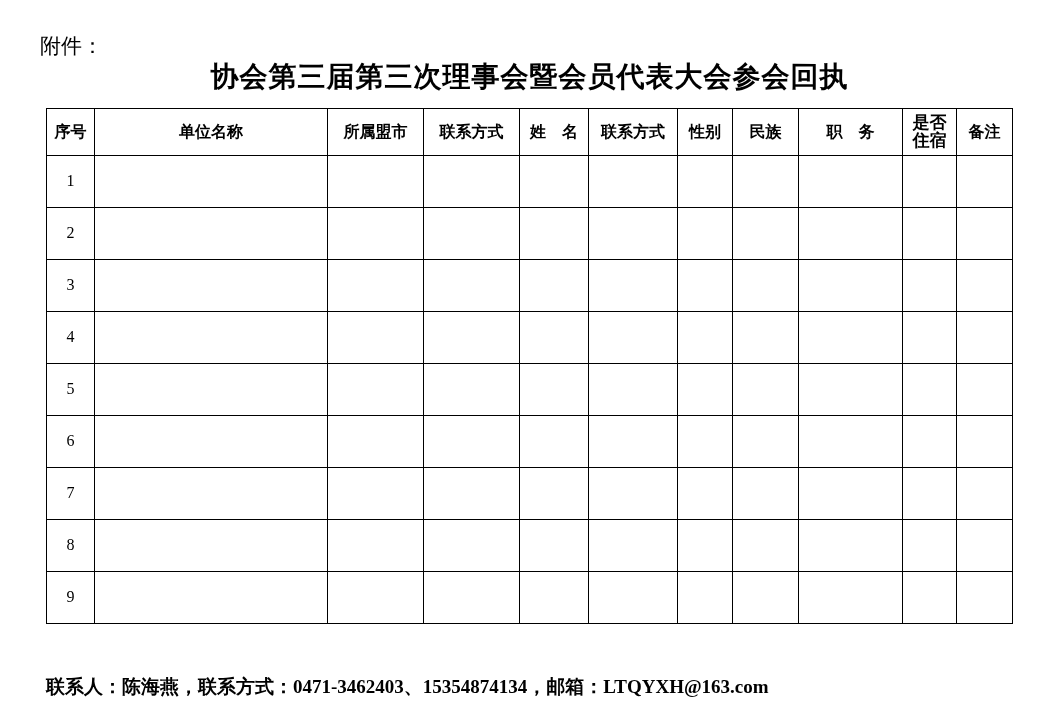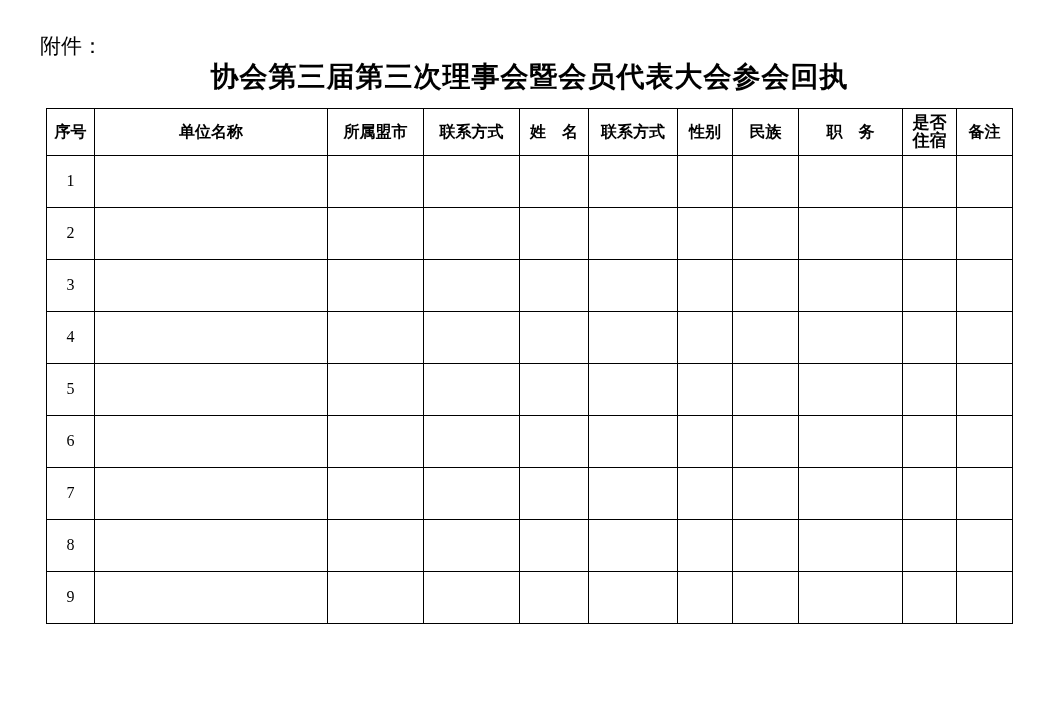--- a/index.html
+++ b/index.html
@@ -263,6 +263,7 @@
     </tbody>
   </table>
 
+  <div class="footer-contact">联系人：陈海燕，联系方式：0471-3462403、15354874134，邮箱：LTQYXH@163.com</div>
 
 </div>
 

